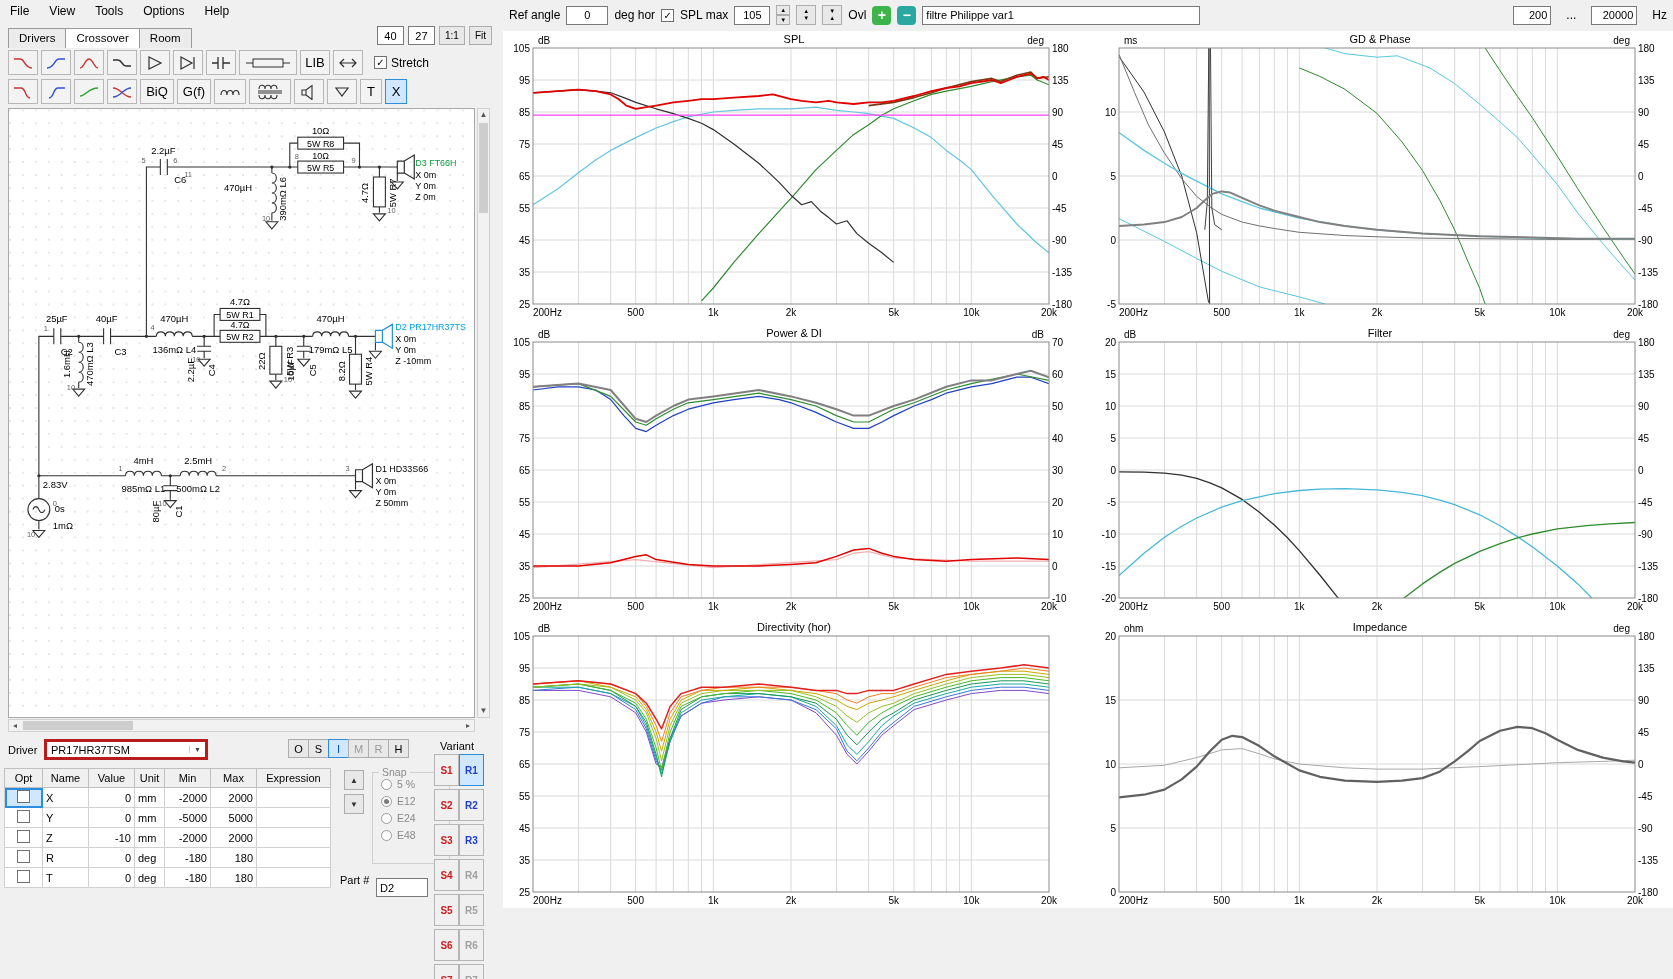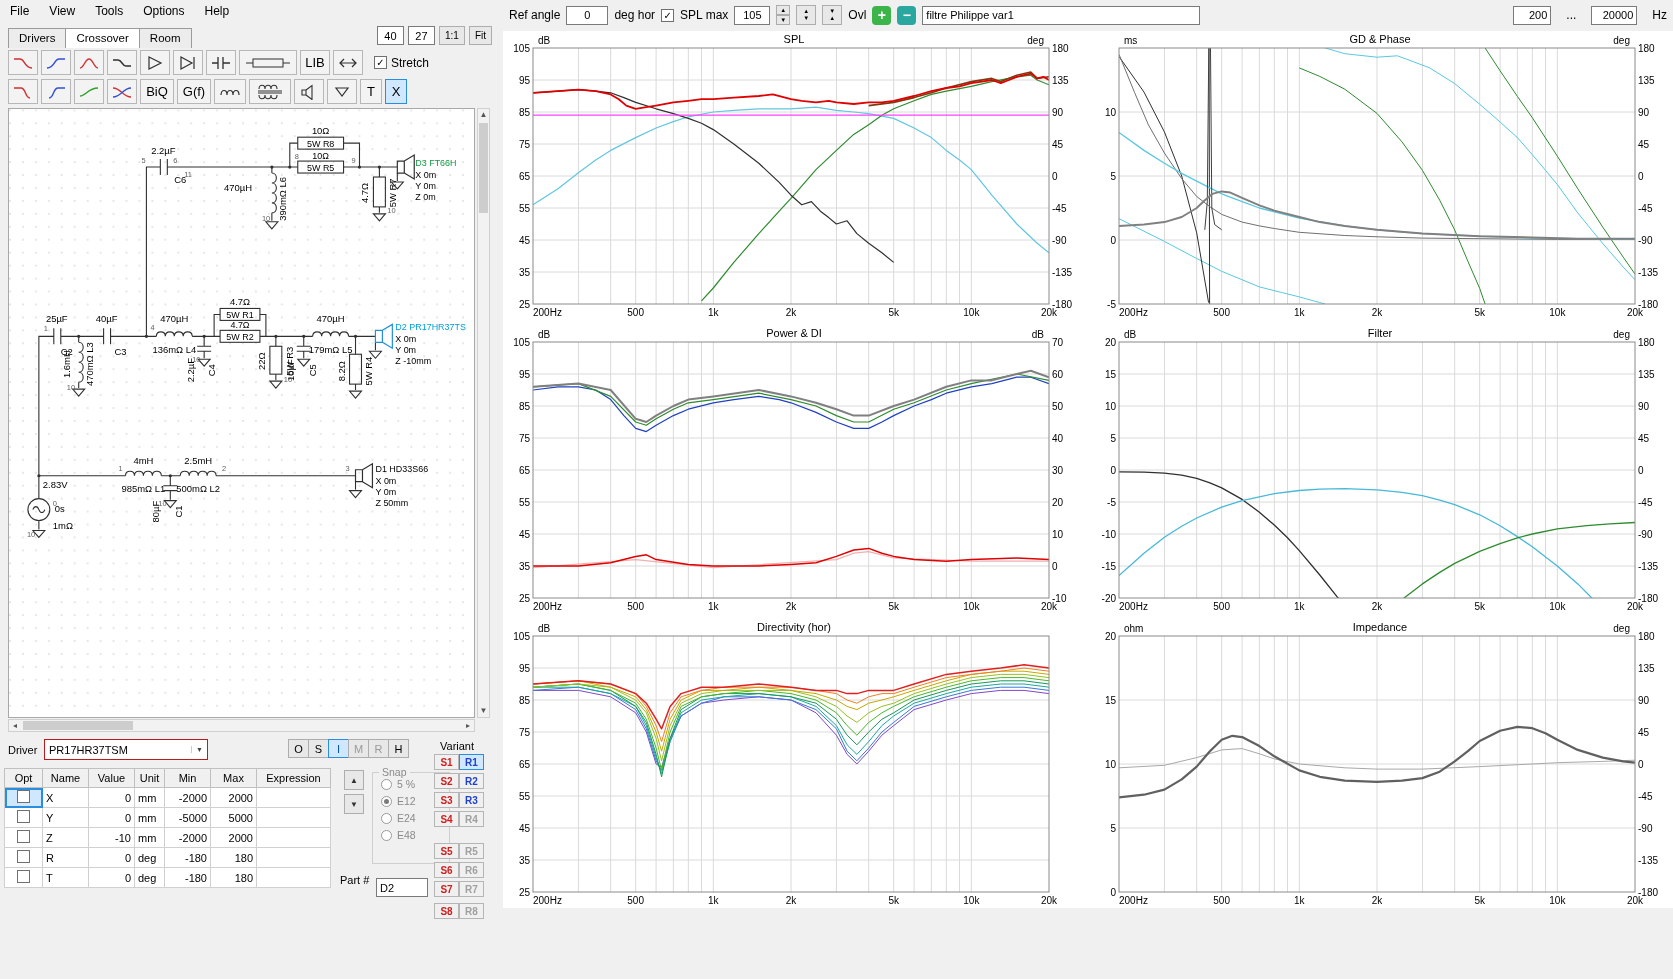--- a/index.html
+++ b/index.html
@@ -40,7 +40,7 @@
 .vscroll .sc-bottom{margin-top:auto}
 
 .driver-panel{position:absolute;left:0;top:734px;width:500px;height:245px;background:#f0f0f0;font-size:11px}
-.select{border:1px solid #b91c1c;background:#fff;height:21px;display:flex;align-items:center;padding:0 4px;justify-content:space-between;font-size:11px}
+.select{border:3px solid #b91c1c;background:#fff;height:21px;display:flex;align-items:center;padding:0 4px;justify-content:space-between;font-size:11px}
 .sel-arrow{font-size:7px;color:#444;border-left:1px solid #ccc;padding-left:4px;margin-left:4px}
 .mode-btn{width:21px;height:19px;border:1px solid #adadad;background:#e8e8e8;display:inline-flex;align-items:center;justify-content:center;font-size:11px;margin-right:-1px}
 .mode-btn.sel{background:#cfe8ff;border-color:#2b8dde;color:#0055aa}

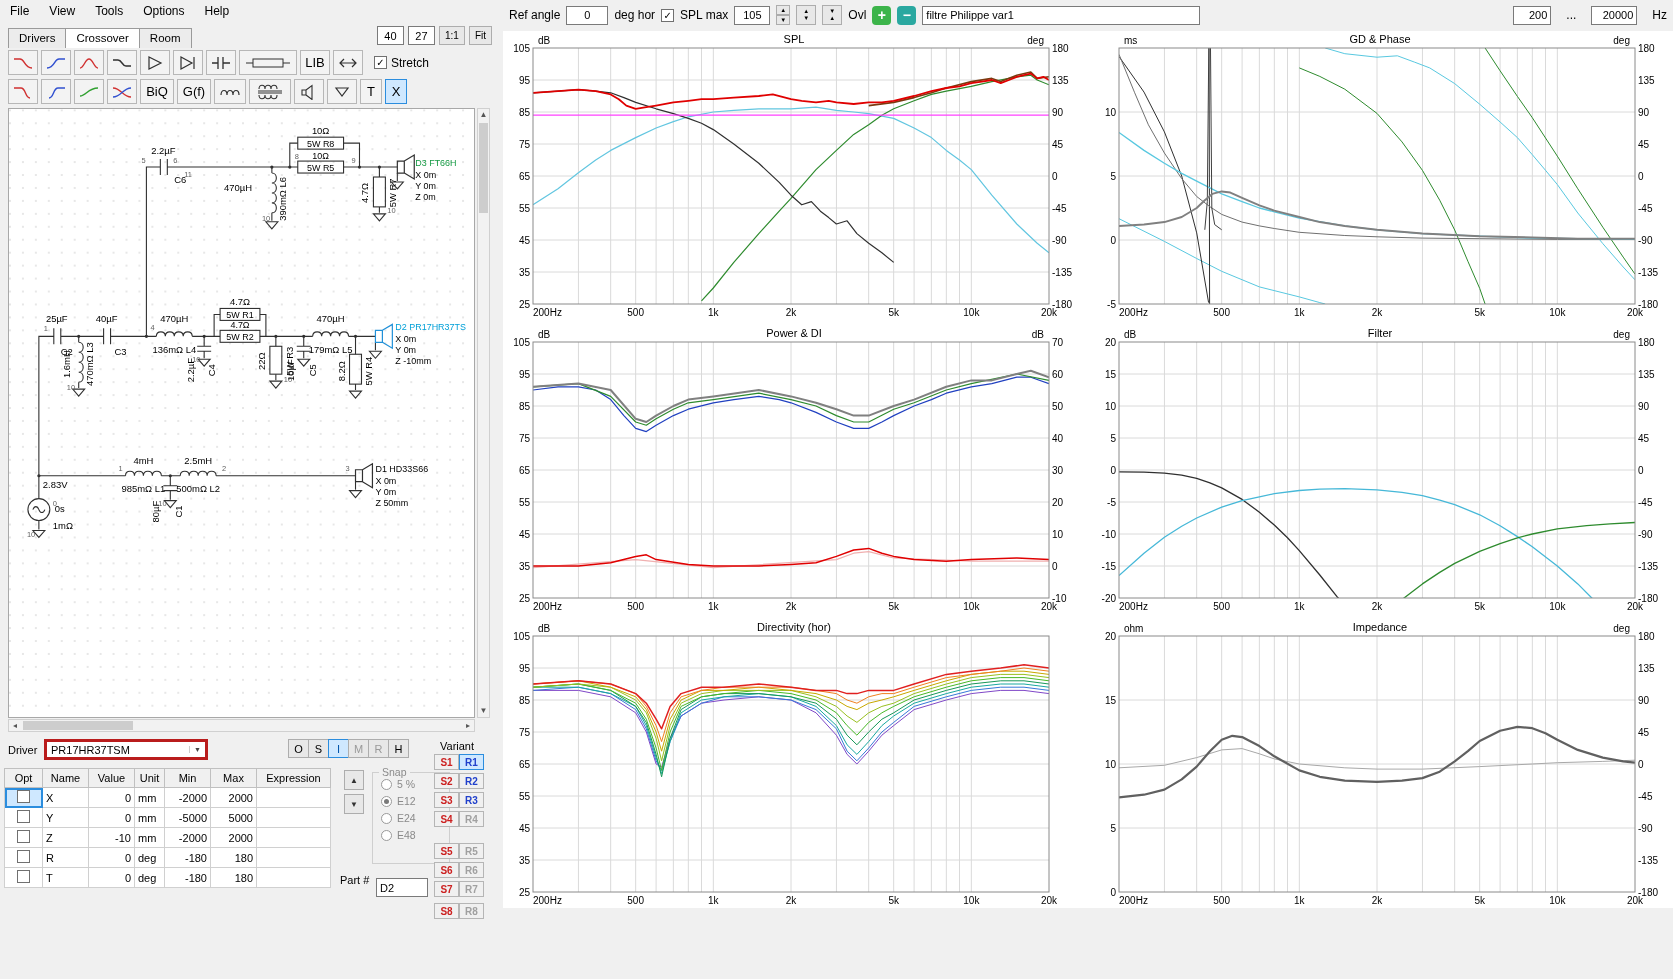--- a/index.html
+++ b/index.html
@@ -57,7 +57,7 @@
 .radio-row{display:flex;align-items:center;gap:5px;margin:5px 0 0 8px;font-size:10.5px}
 .radio{width:11px;height:11px;border:1px solid #9a9a9a;border-radius:50%;background:#fff;display:inline-flex;align-items:center;justify-content:center}
 .radio .dot{width:5px;height:5px;border-radius:50%;background:#7a7a7a}
-.variant-cell{width:25px;height:16px;border:1px solid #b5b5b5;background:#f0f0f0;display:inline-flex;align-items:center;justify-content:center;font-size:10px;font-weight:bold}
+.variant-cell{width:25px;height:32px;border:1px solid #b5b5b5;background:#f0f0f0;display:inline-flex;align-items:center;justify-content:center;font-size:10px;font-weight:bold}
 .vs{color:#cc2020}.vr{color:#2040cc}.vdis{color:#a0a0a0}
 .variant-cell.sel{background:#cfe8ff;border:1px solid #2b8dde}
 

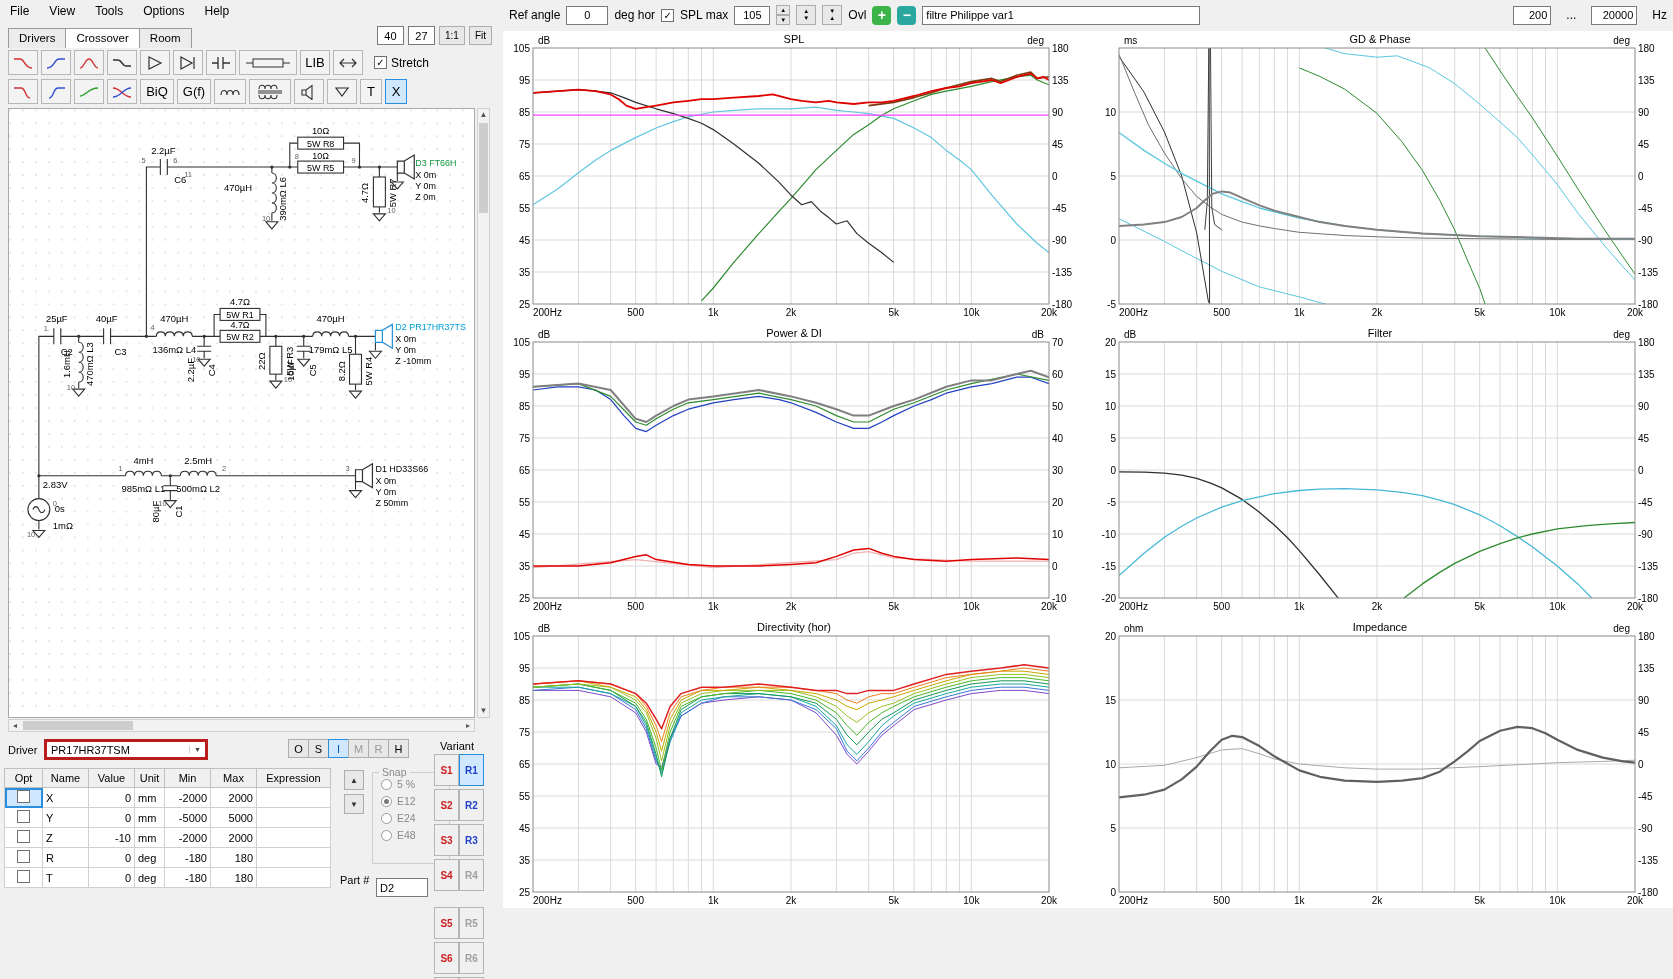--- a/index.html
+++ b/index.html
@@ -479,7 +479,7 @@
     <div style="margin-top:3px"><span class="variant-cell vs">S2</span><span class="variant-cell vr">R2</span></div>
     <div style="margin-top:3px"><span class="variant-cell vs">S3</span><span class="variant-cell vr">R3</span></div>
     <div style="margin-top:3px"><span class="variant-cell vs">S4</span><span class="variant-cell vdis">R4</span></div>
-    <div style="margin-top:16px"><span class="variant-cell vs">S5</span><span class="variant-cell vdis">R5</span></div>
+    <div style="margin-top:3px"><span class="variant-cell vs">S5</span><span class="variant-cell vdis">R5</span></div>
     <div style="margin-top:3px"><span class="variant-cell vs">S6</span><span class="variant-cell vdis">R6</span></div>
     <div style="margin-top:3px"><span class="variant-cell vs">S7</span><span class="variant-cell vdis">R7</span></div>
     <div style="margin-top:6px"><span class="variant-cell vs">S8</span><span class="variant-cell vdis">R8</span></div>

